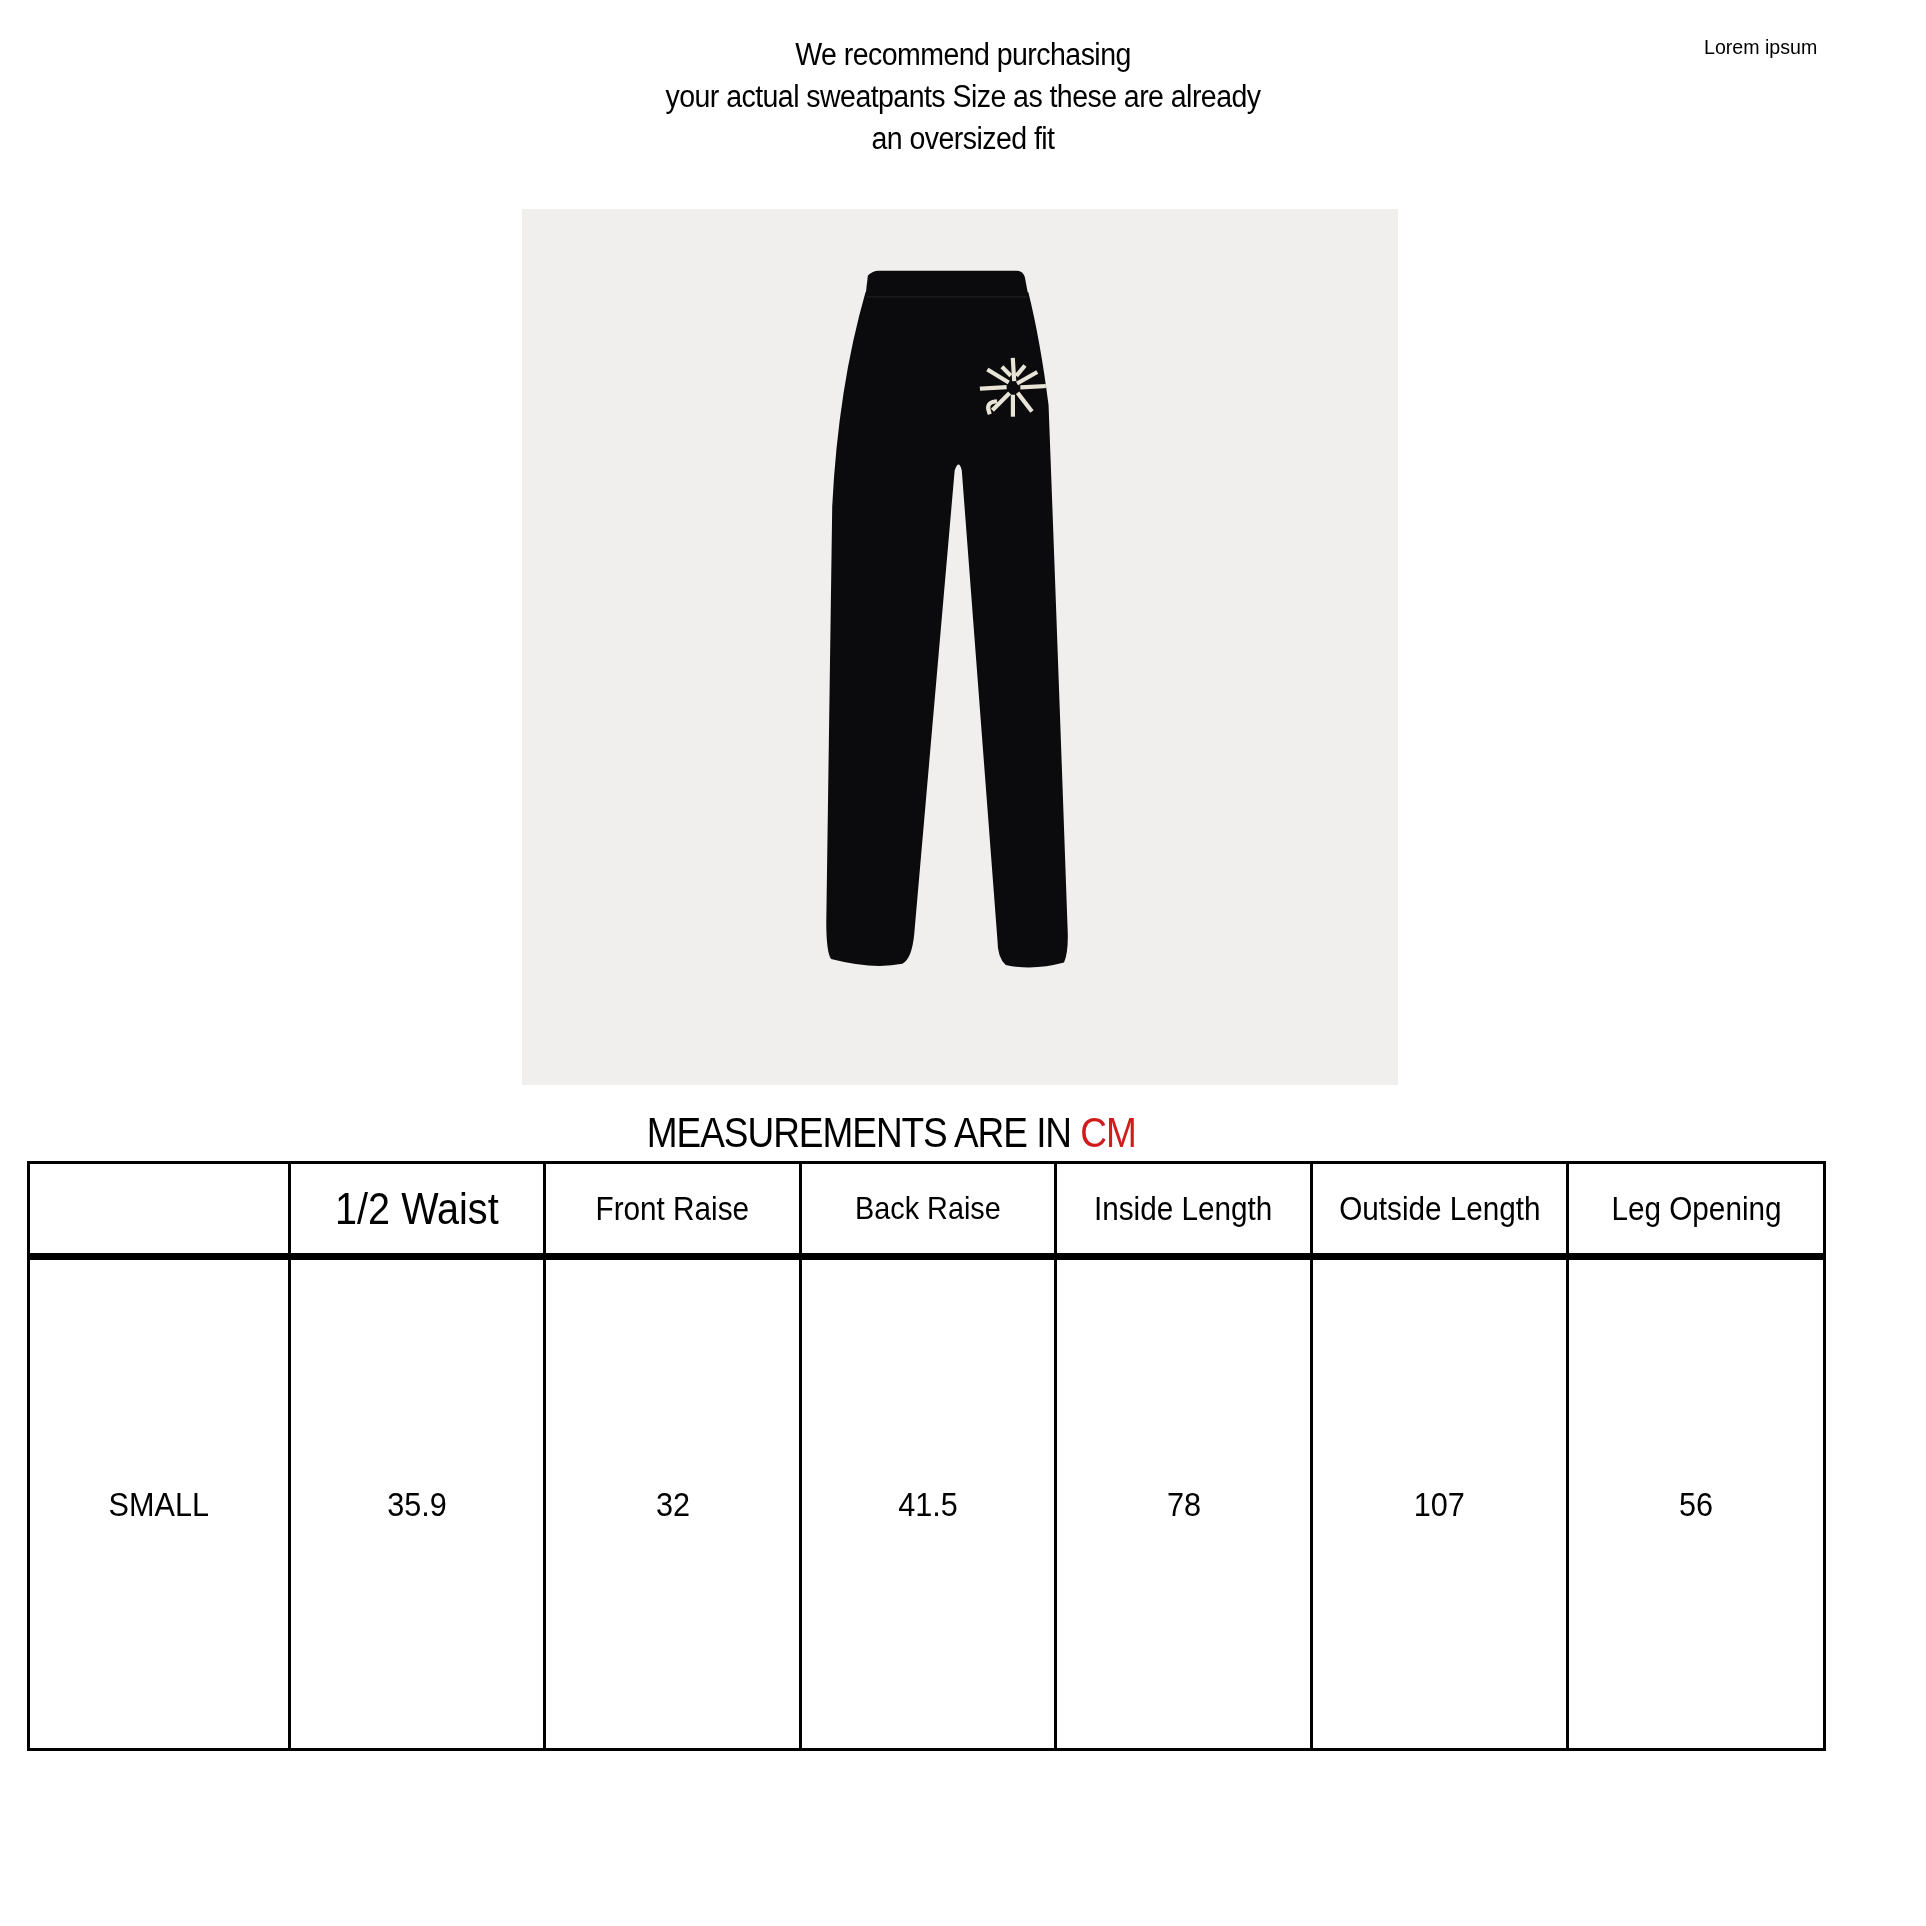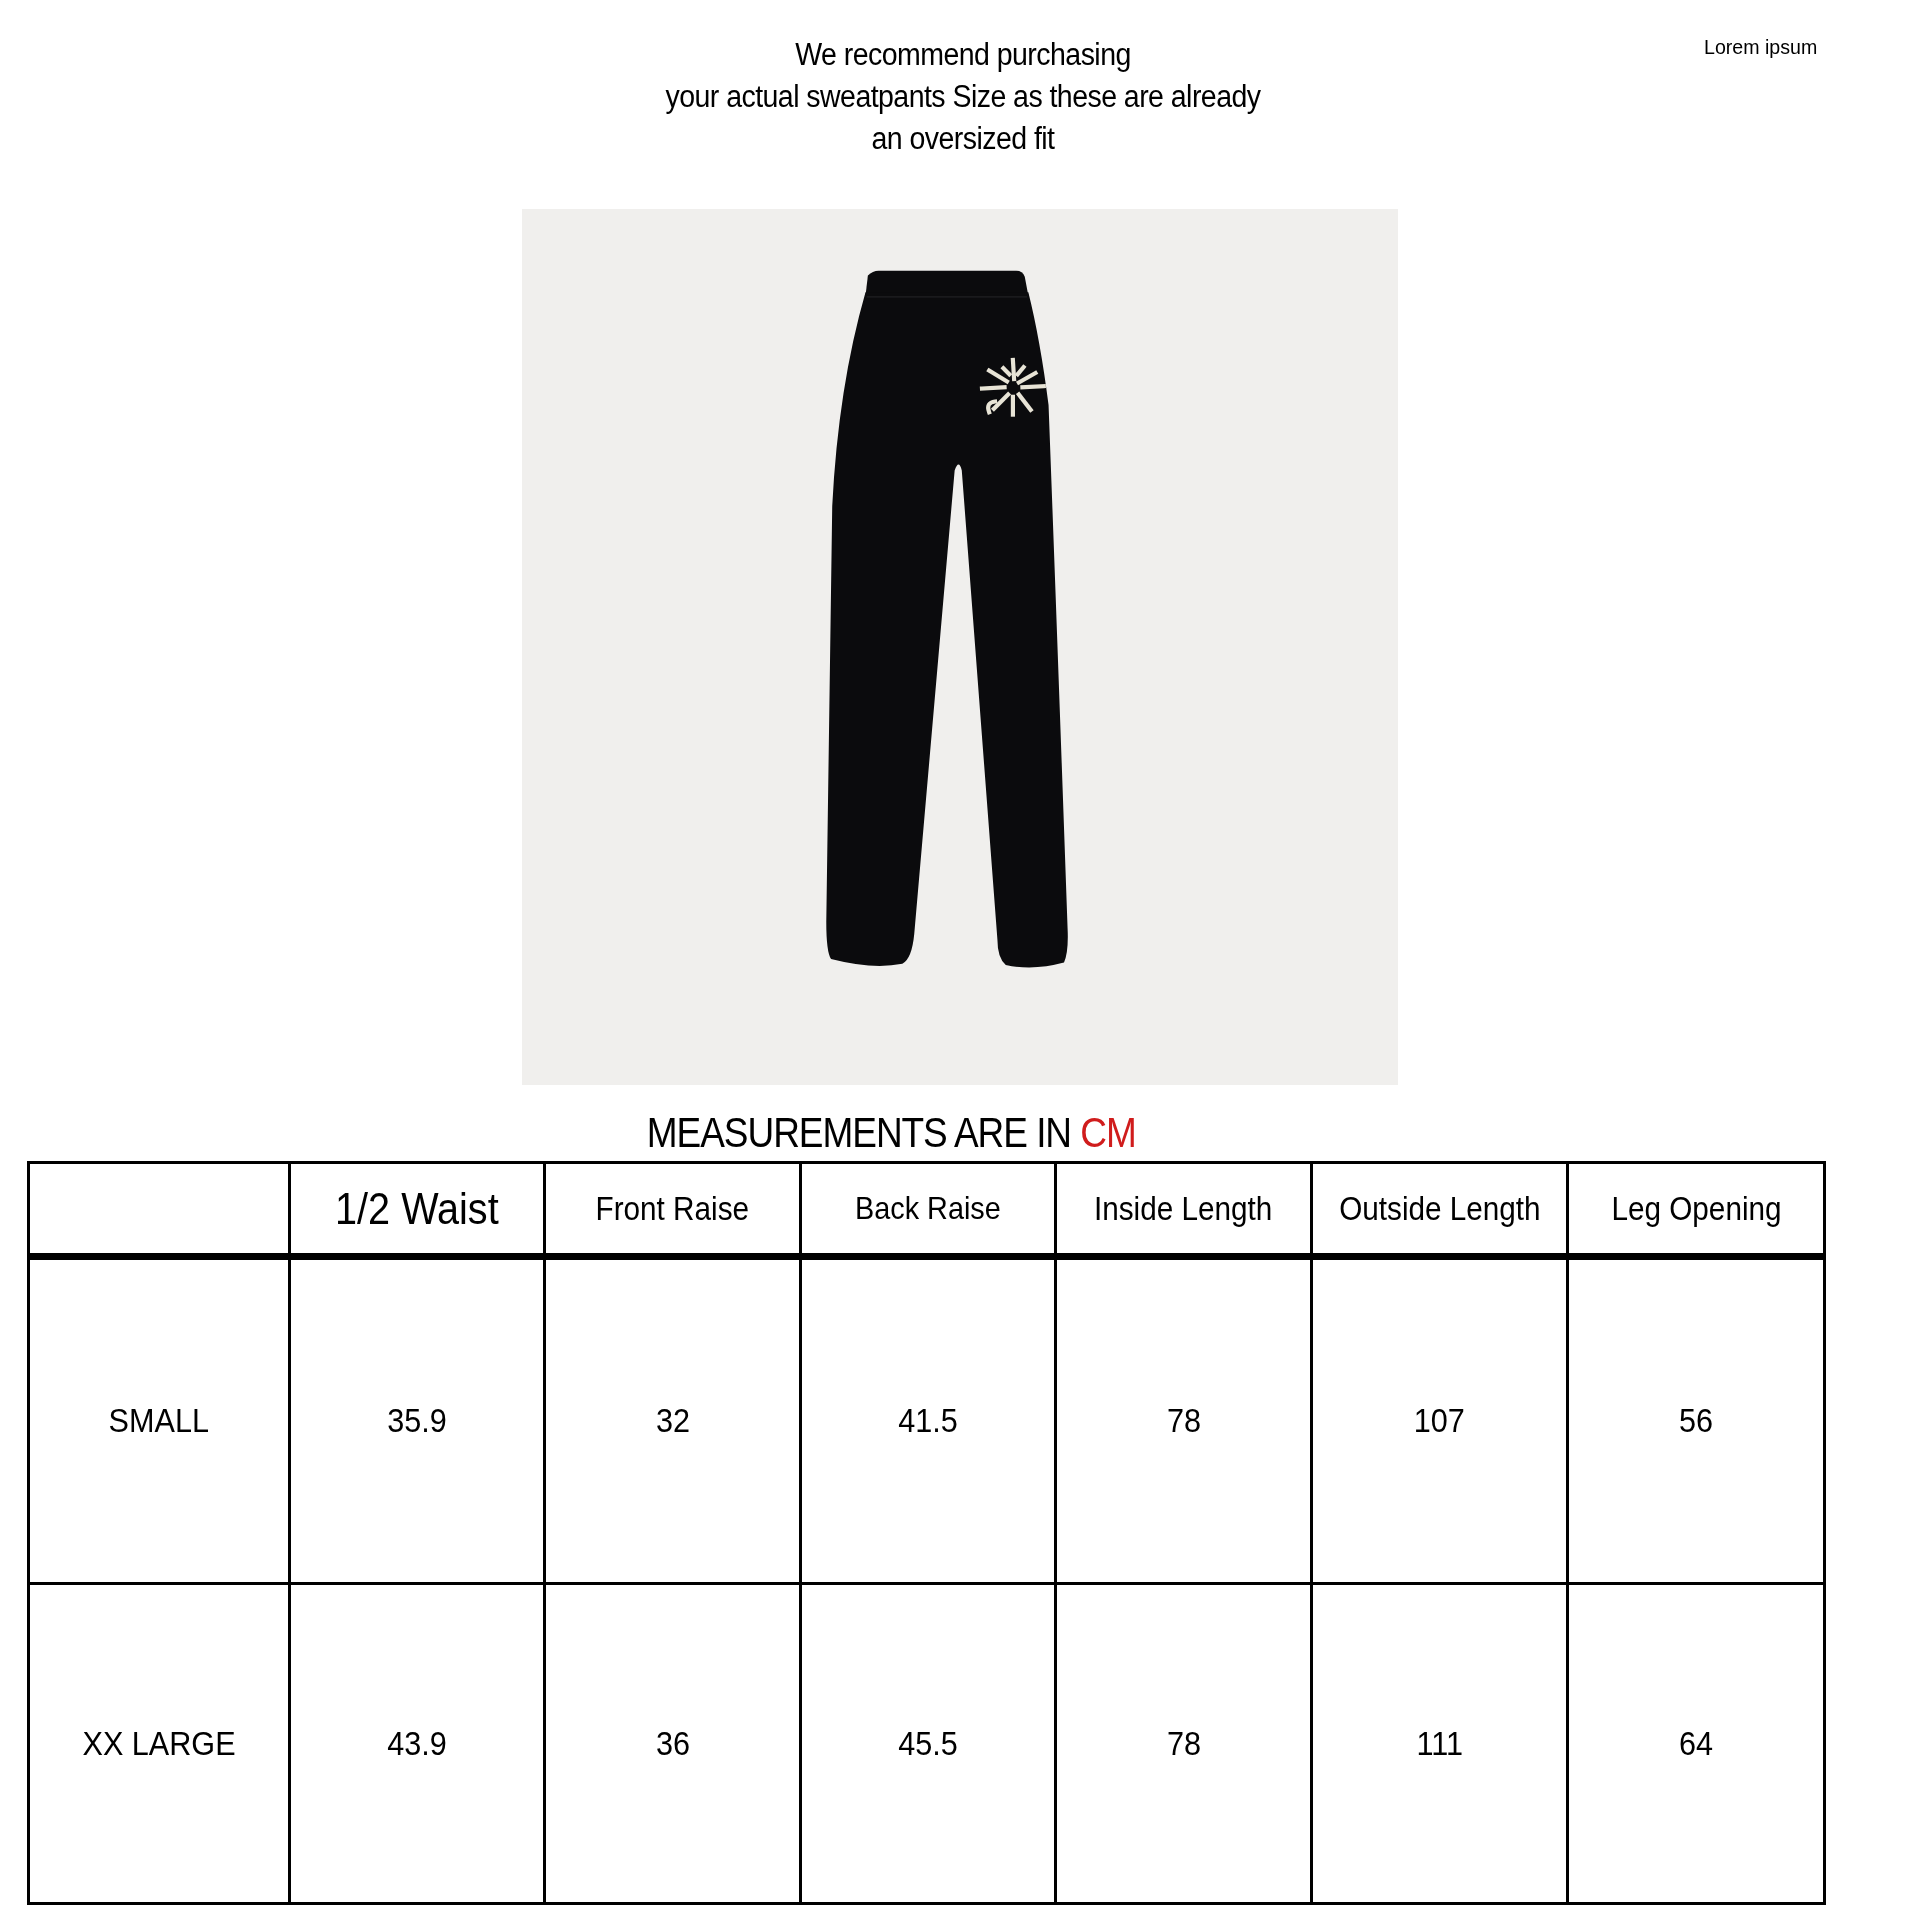--- a/index.html
+++ b/index.html
@@ -65,7 +65,7 @@
       left: 27px;
       top: 1161px;
       width: 1795px;
-      height: 744px;
+      height: 590px;
       border-collapse: collapse;
       table-layout: fixed;
       text-decoration: underline;

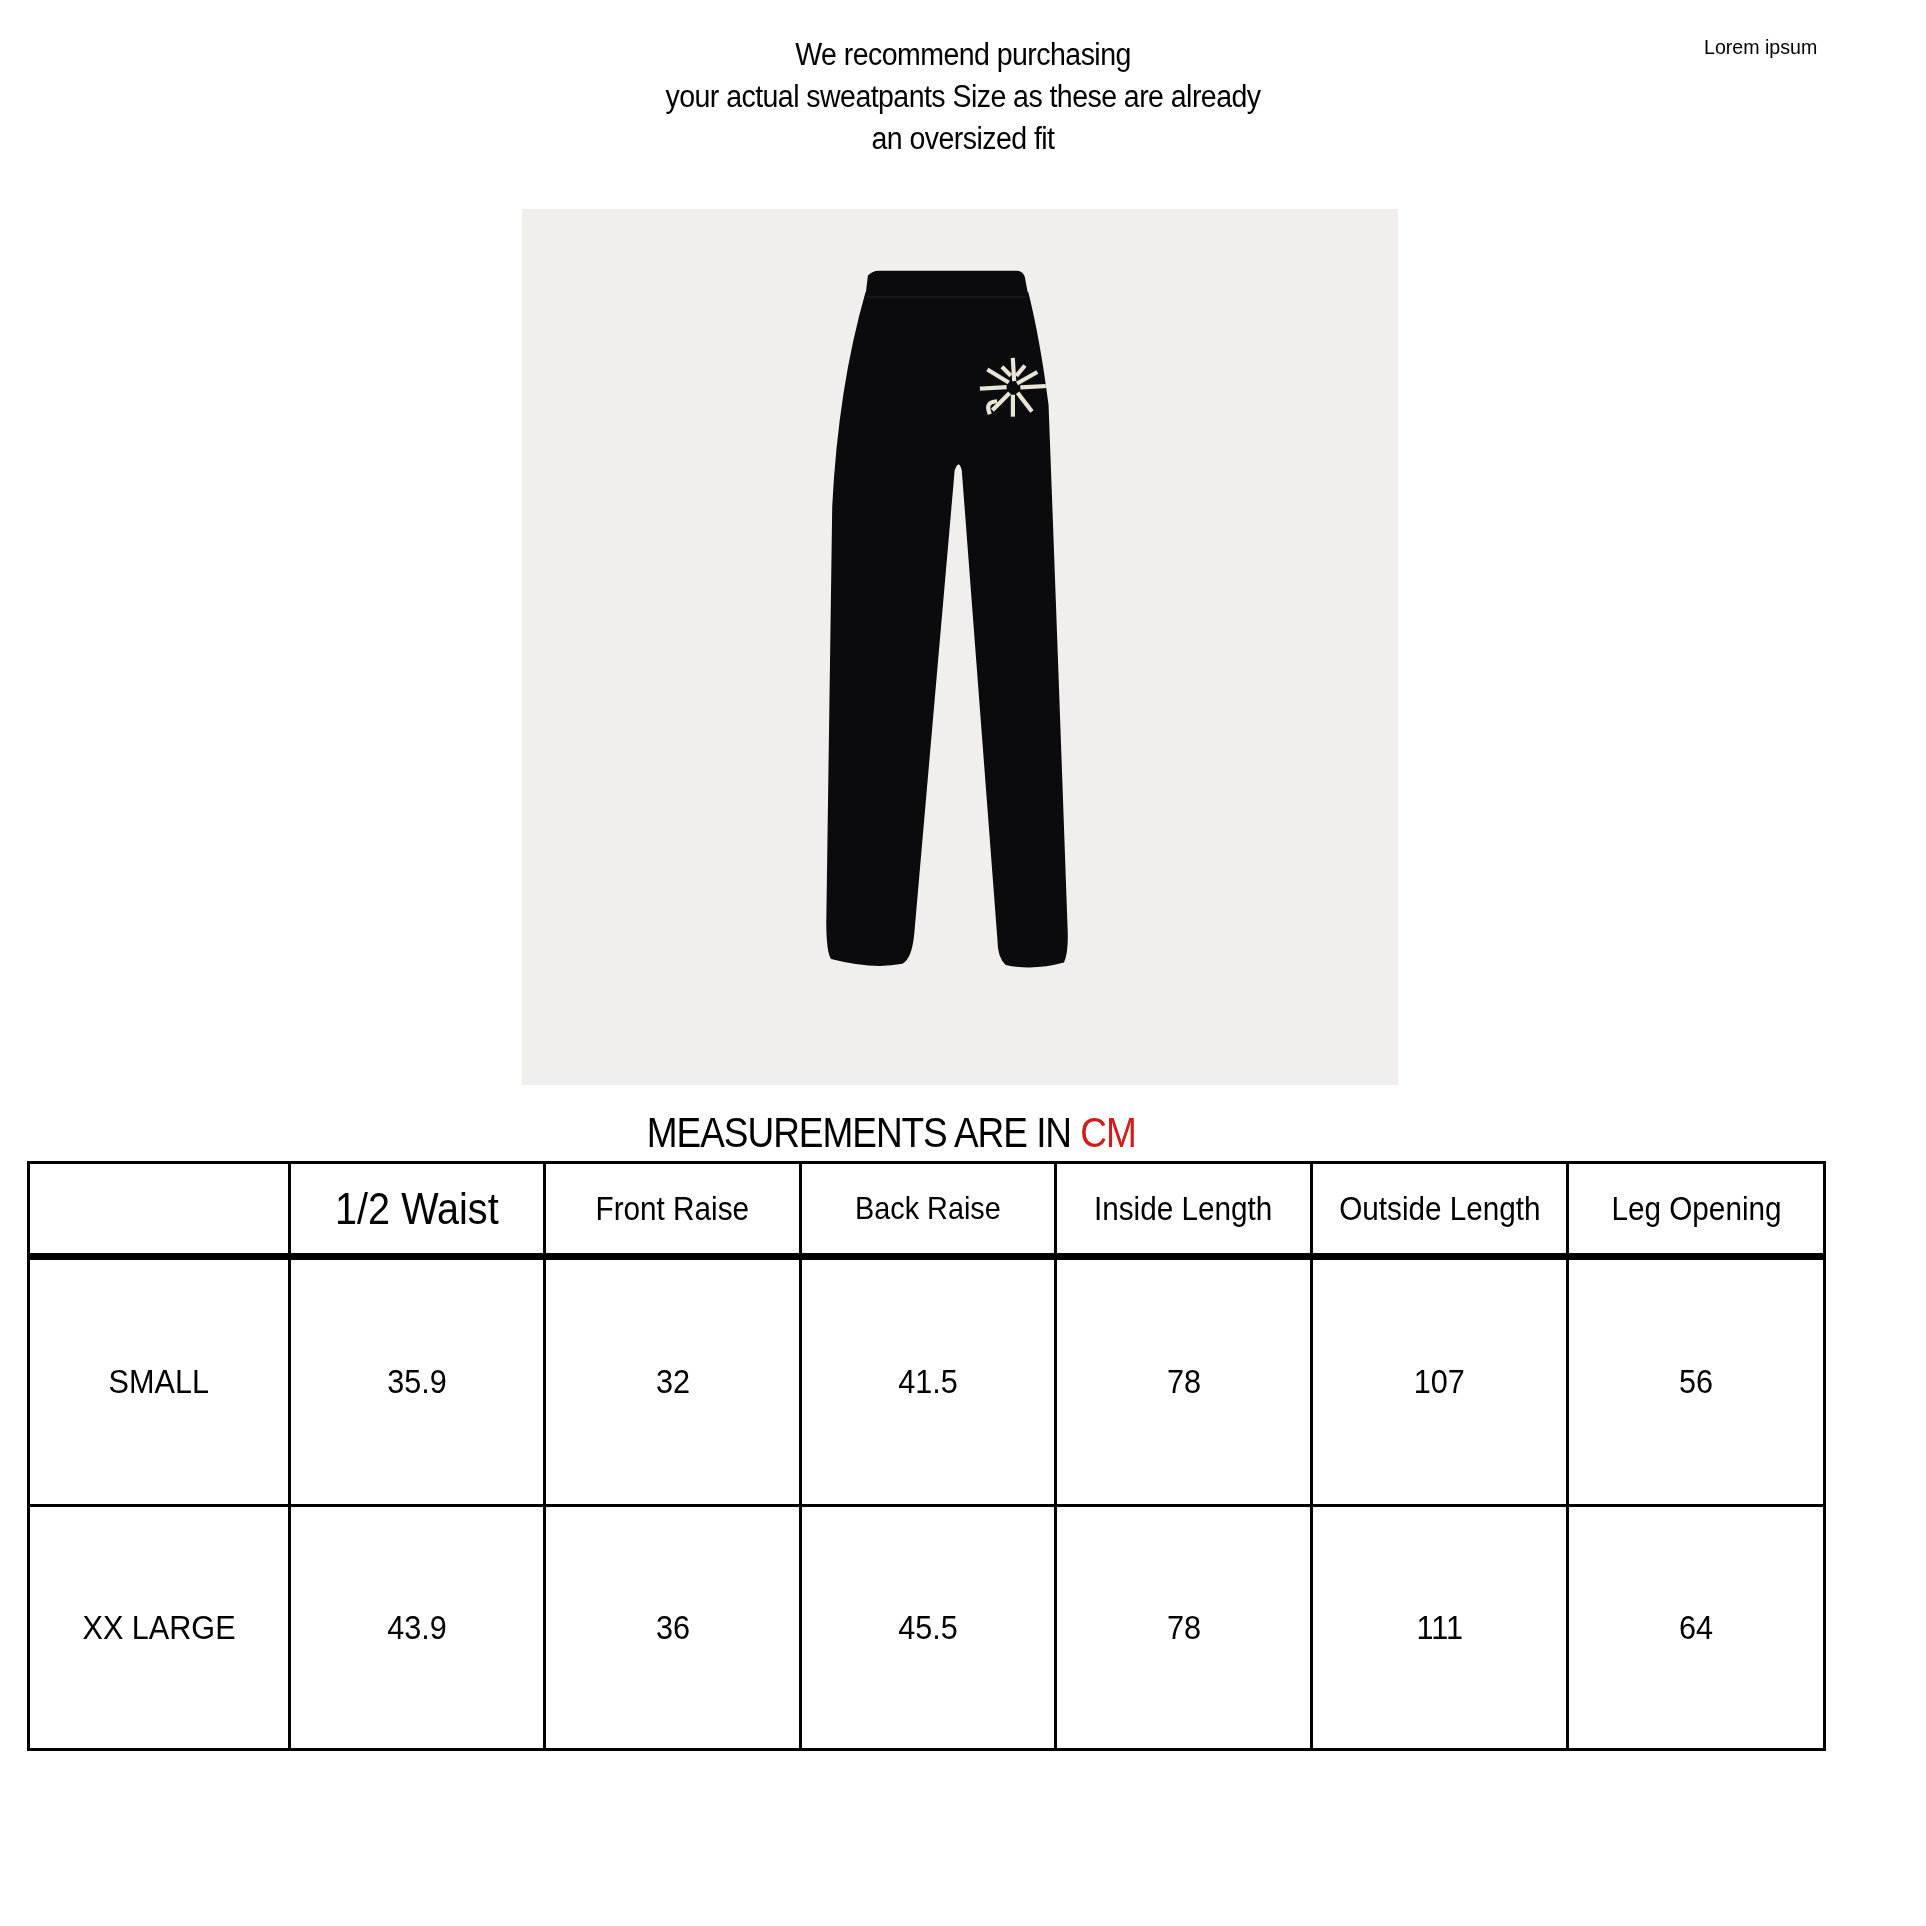--- a/index.html
+++ b/index.html
@@ -175,15 +175,6 @@
       <td><span class="t">107</span></td>
       <td><span class="t">56</span></td>
     </tr>
-    <tr>
-      <td class="size-label"><span class="t">XX LARGE</span></td>
-      <td><span class="t">43.9</span></td>
-      <td><span class="t">36</span></td>
-      <td><span class="t">45.5</span></td>
-      <td><span class="t">78</span></td>
-      <td><span class="t">111</span></td>
-      <td><span class="t">64</span></td>
-    </tr>
   </tbody>
 </table>
 

